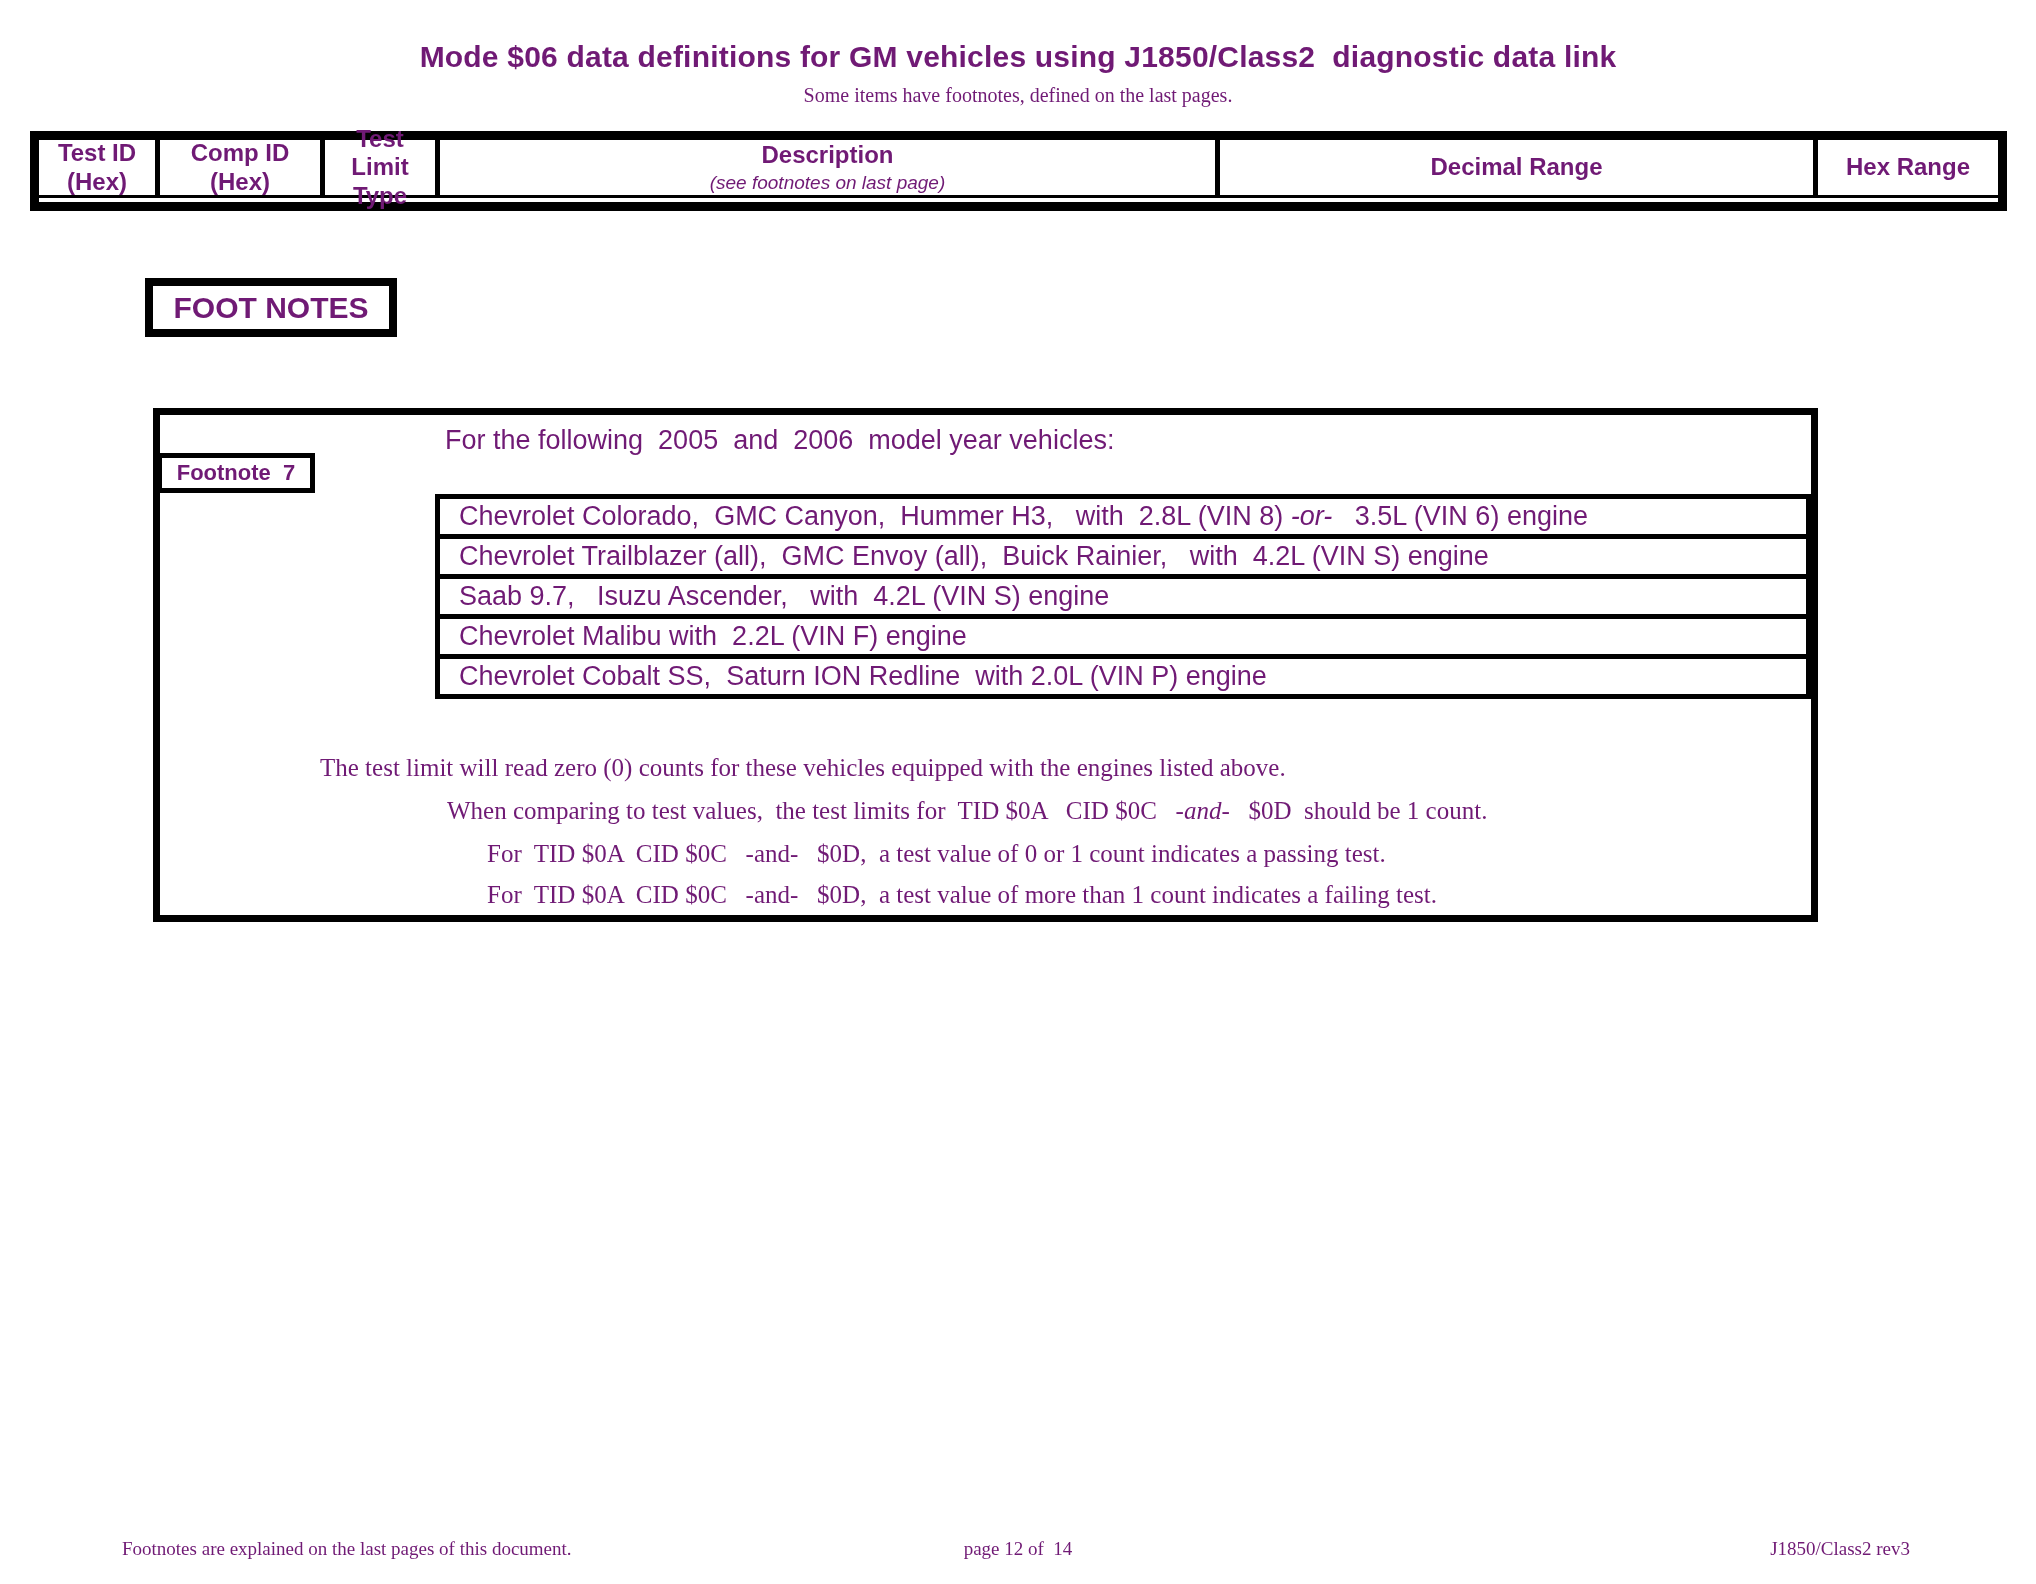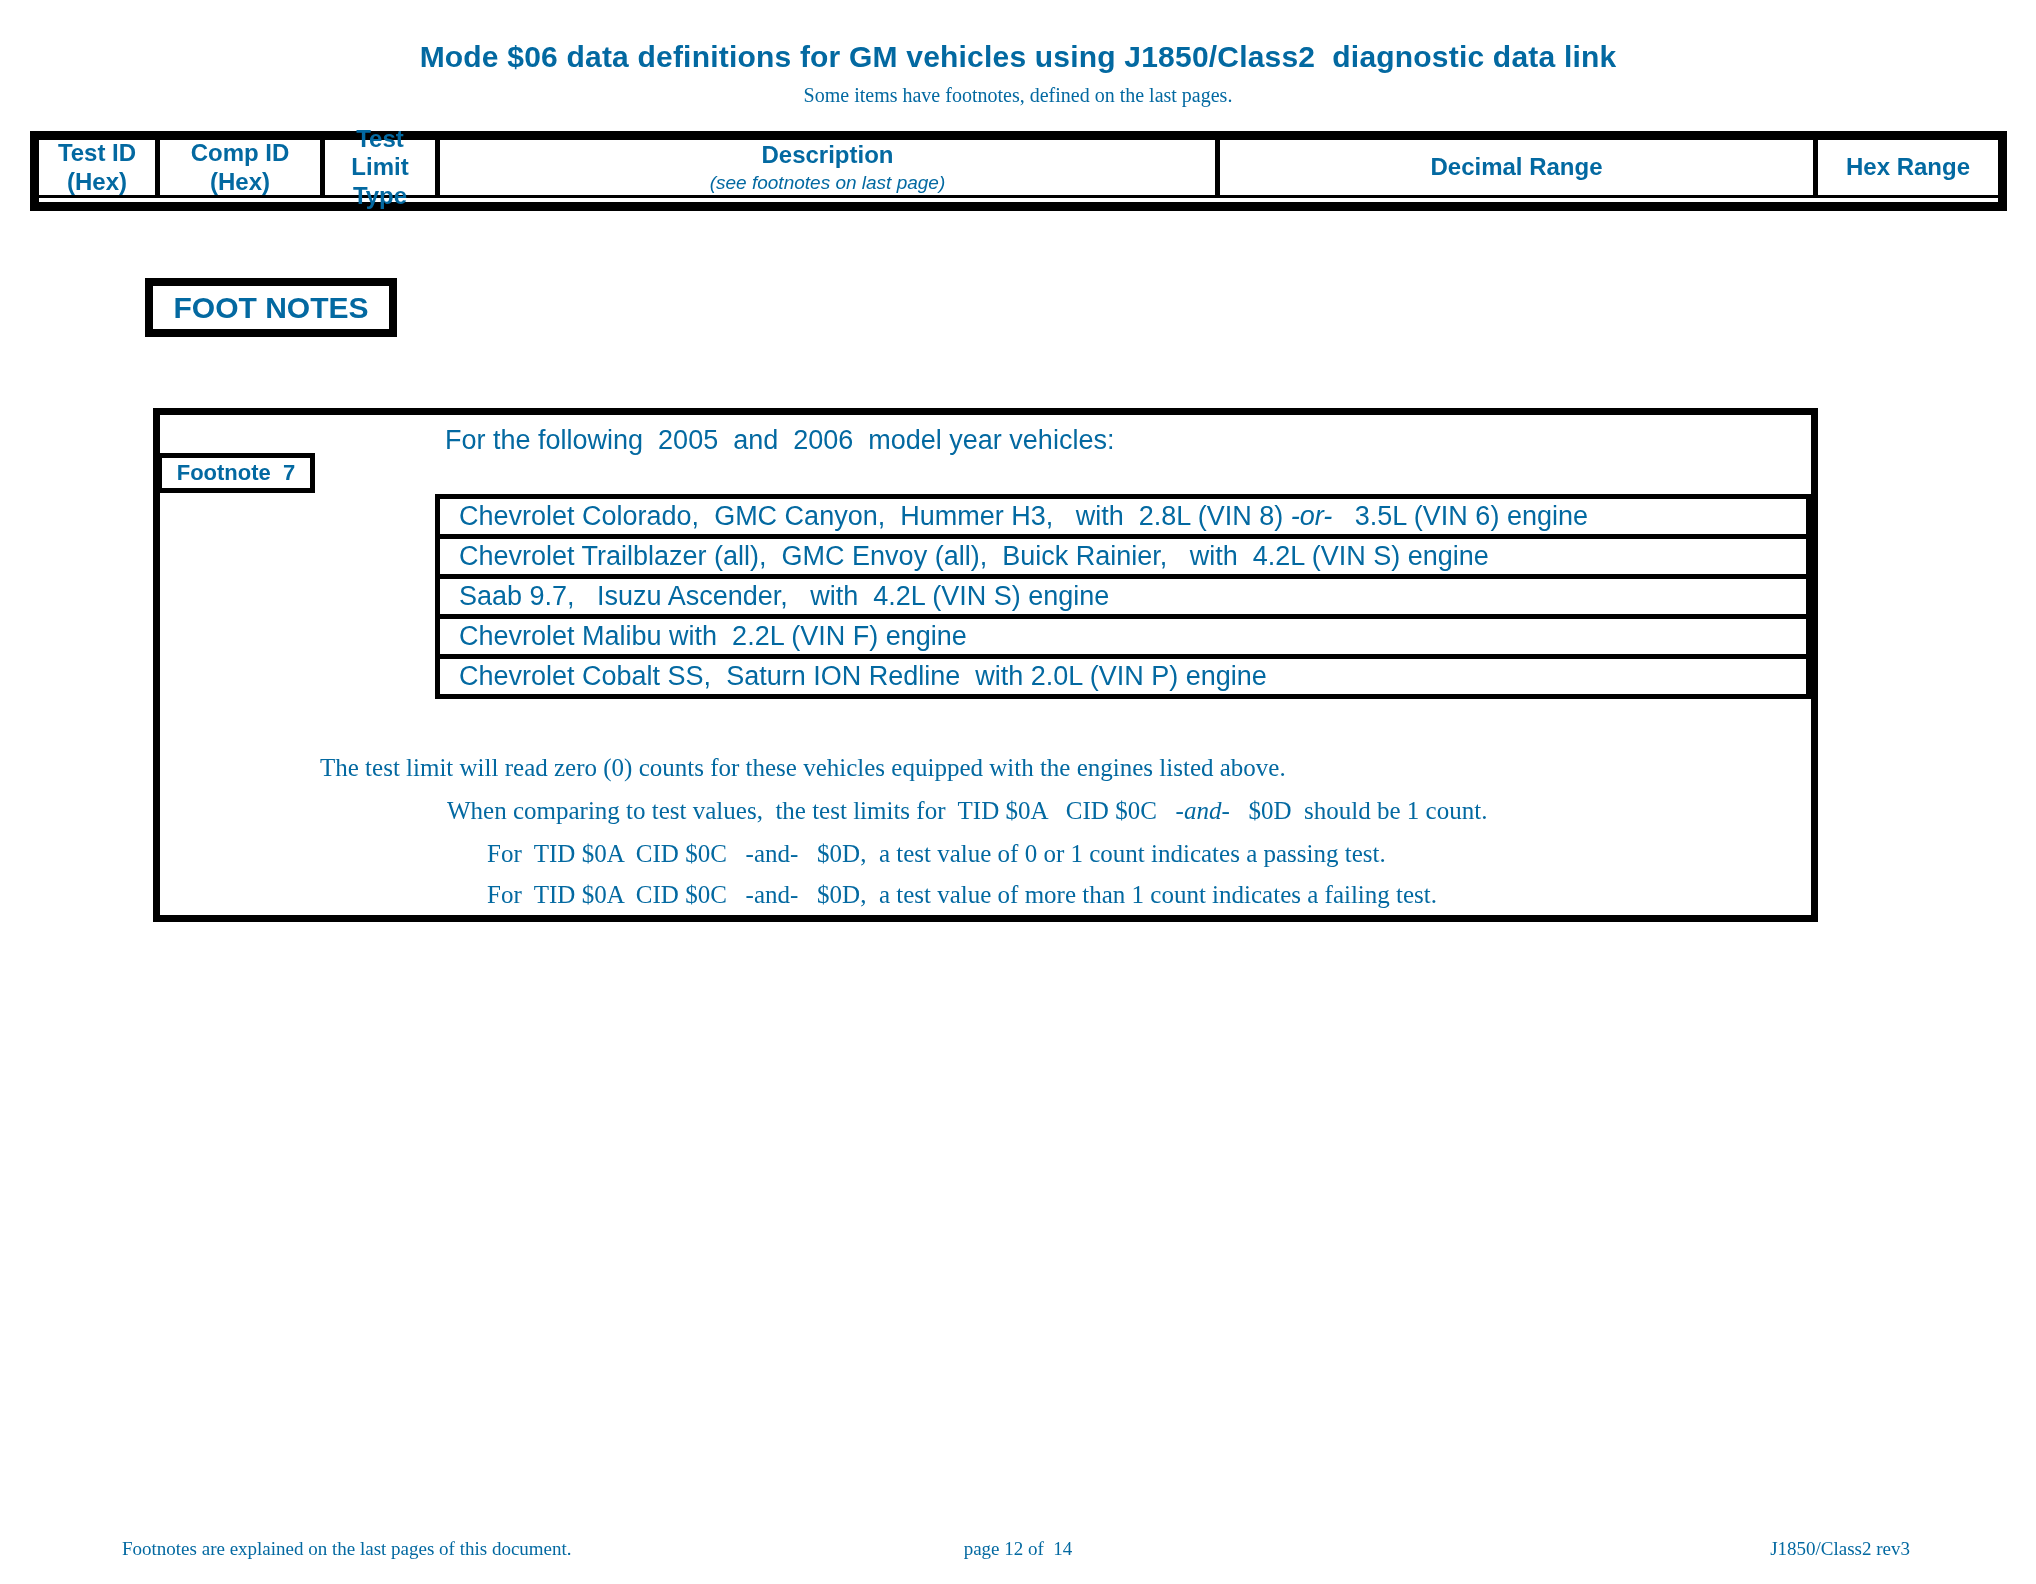--- a/index.html
+++ b/index.html
@@ -3,7 +3,7 @@
 <meta charset="utf-8">
 <style>
   html,body{margin:0;padding:0;background:#ffffff;}
-  .page{position:relative;width:2036px;height:1584px;background:#fff;color:#0369a1;
+  .page{position:relative;width:2036px;height:1584px;background:#fff;color:#701a75;
         font-family:"Liberation Sans",sans-serif;overflow:hidden;}
   [data-bind]{white-space:pre-wrap;}
 

